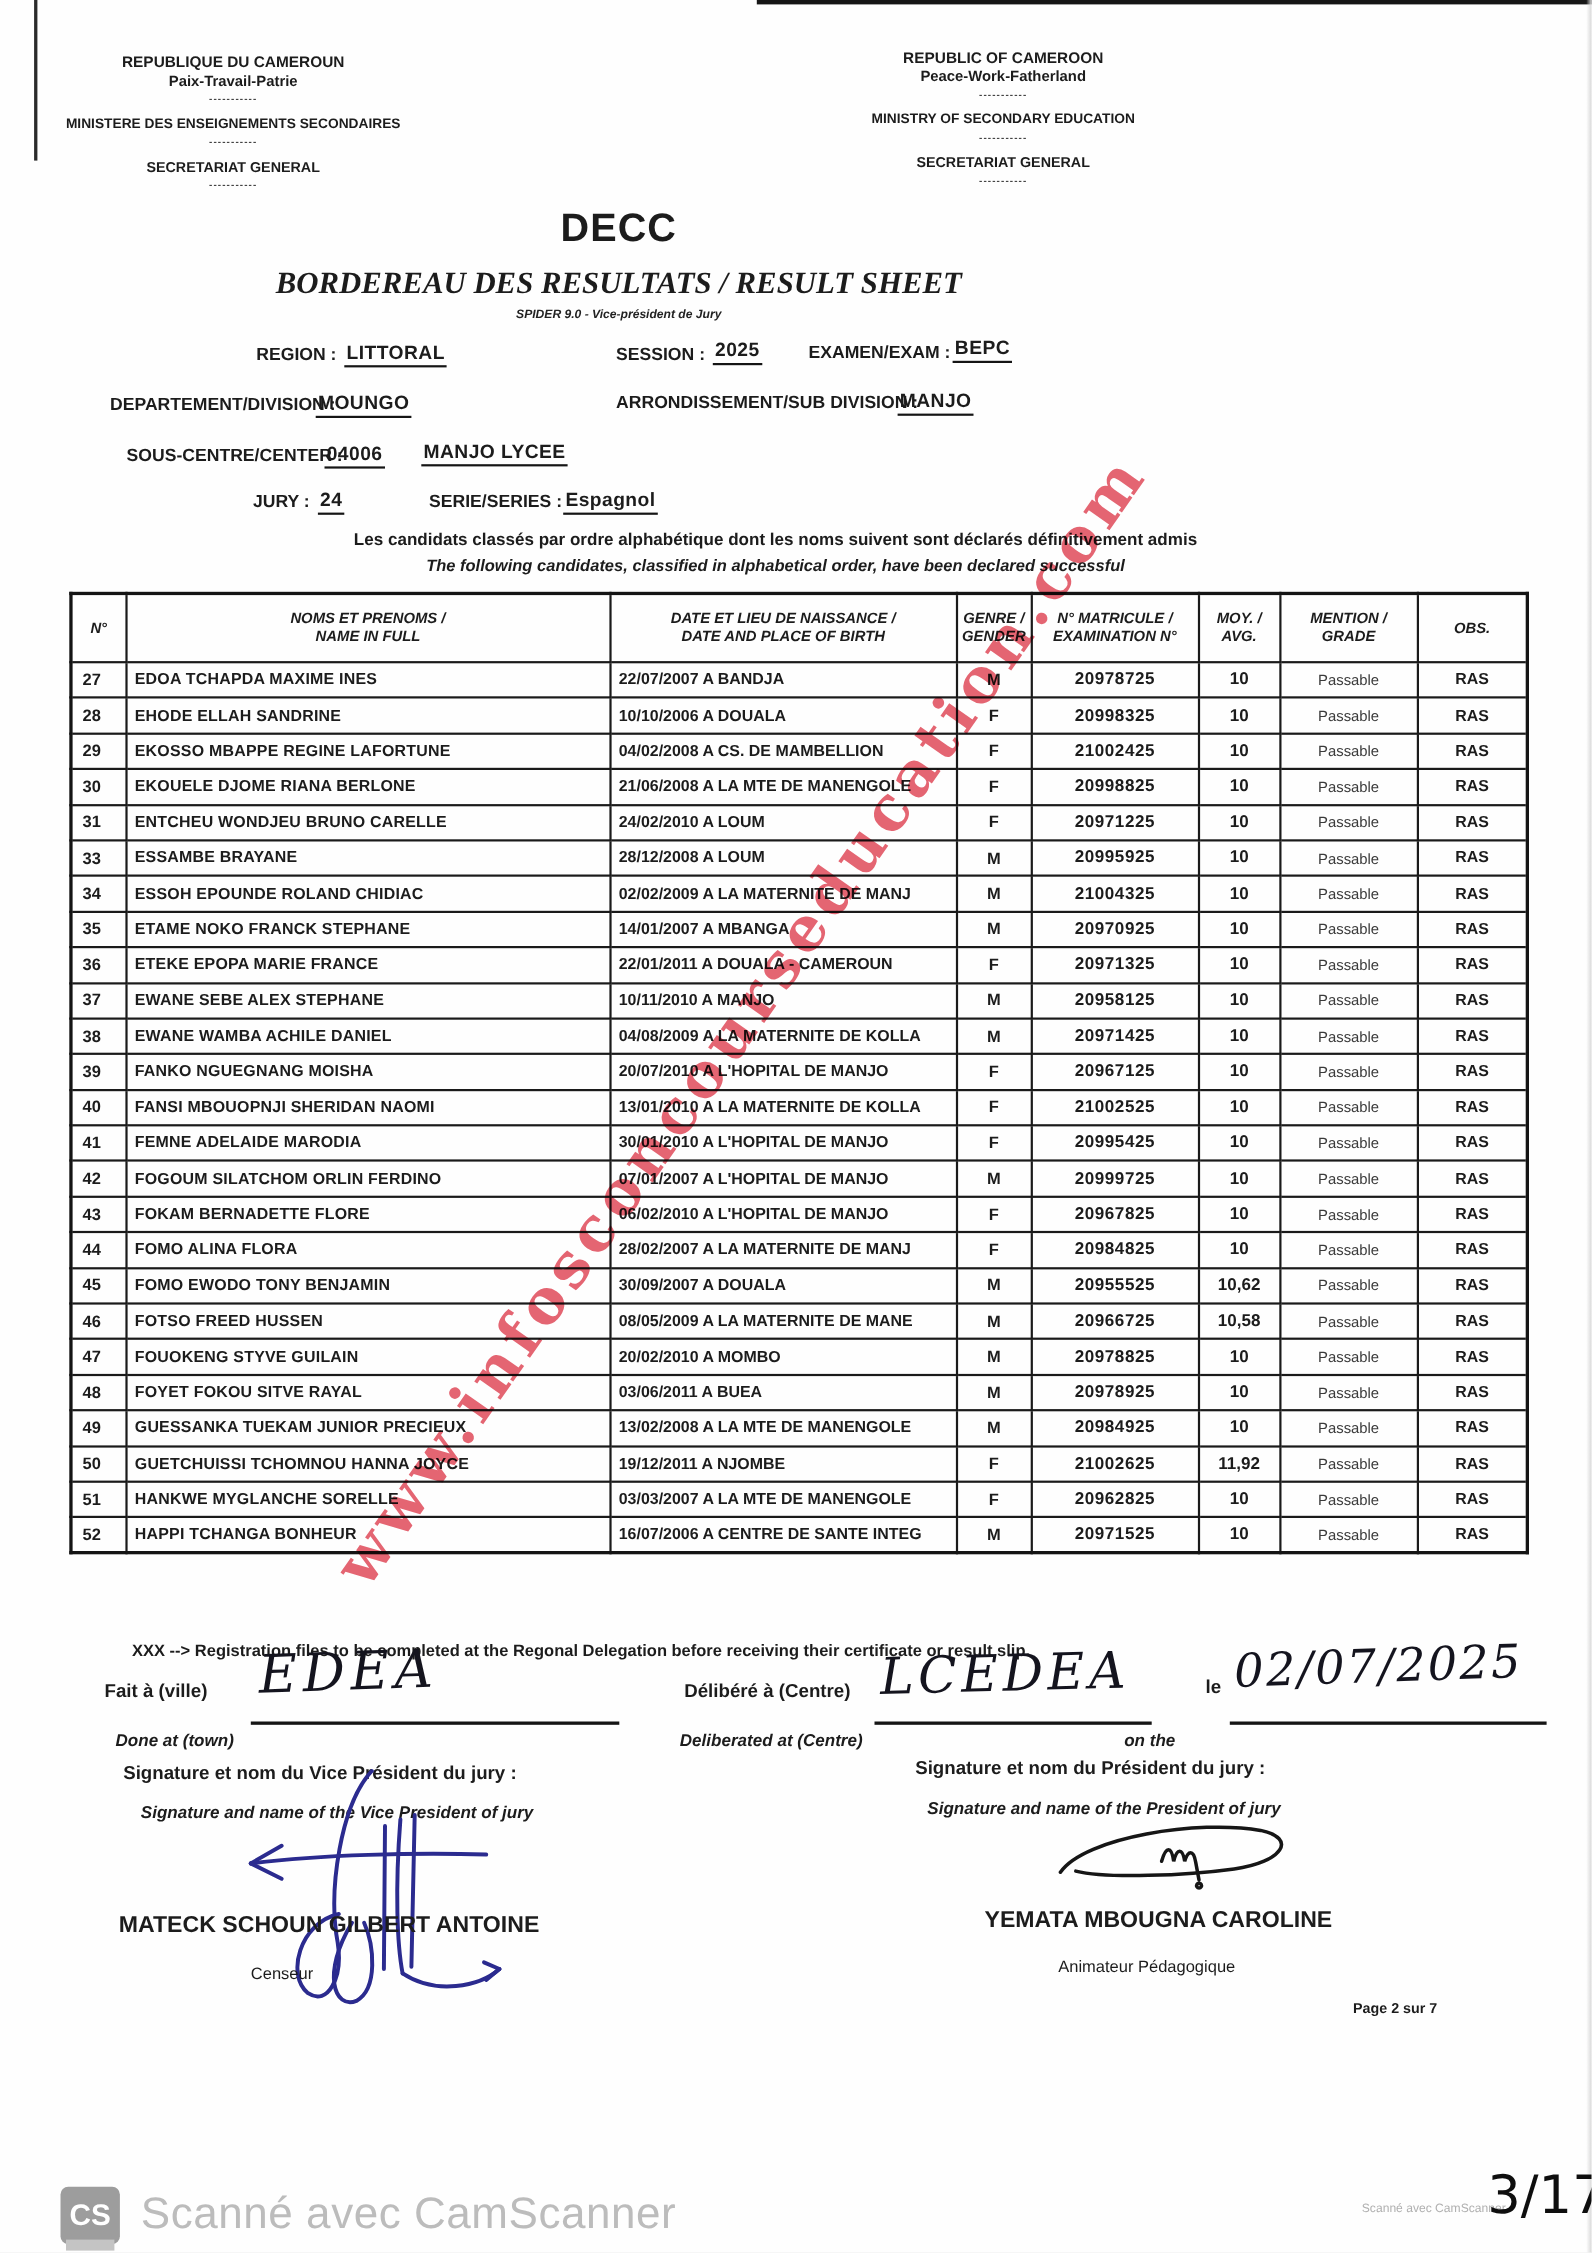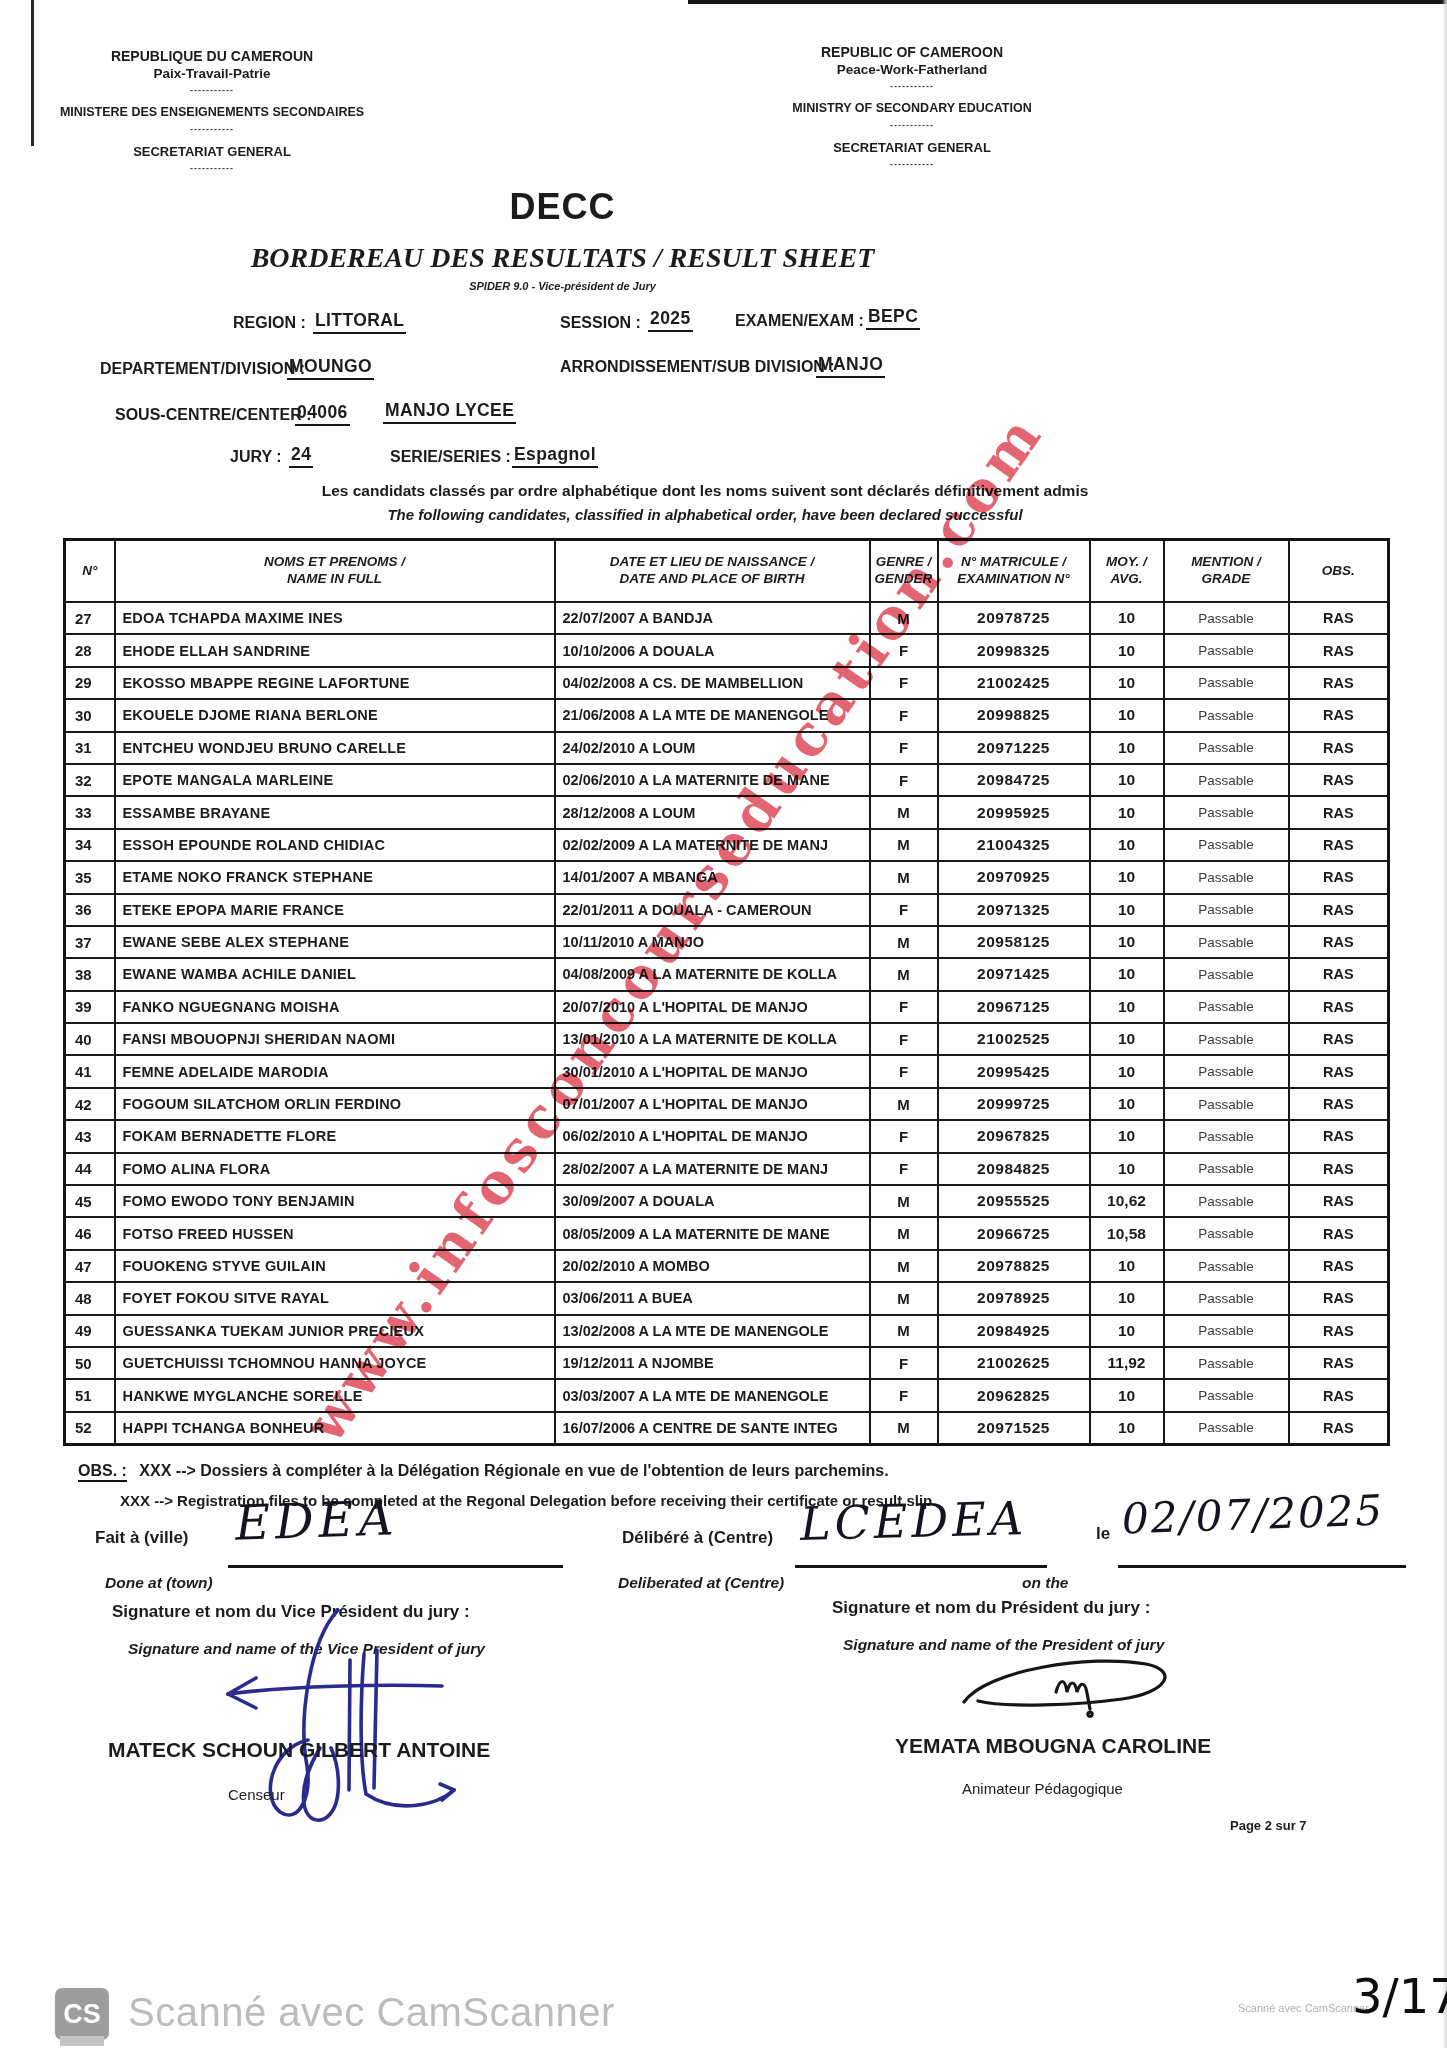--- a/index.html
+++ b/index.html
@@ -213,16 +213,6 @@
           <td class="c2">24/02/2010 A LOUM</td>
           <td class="c3">F</td>
           <td class="c4">20971225</td>
-          <td class="c5">10</td>
-          <td class="c6">Passable</td>
-          <td class="c7">RAS</td>
-        </tr>
-        <tr>
-          <td class="c0">32</td>
-          <td class="c1">EPOTE MANGALA MARLEINE</td>
-          <td class="c2">02/06/2010 A LA MATERNITE DE MANE</td>
-          <td class="c3">F</td>
-          <td class="c4">20984725</td>
           <td class="c5">10</td>
           <td class="c6">Passable</td>
           <td class="c7">RAS</td>

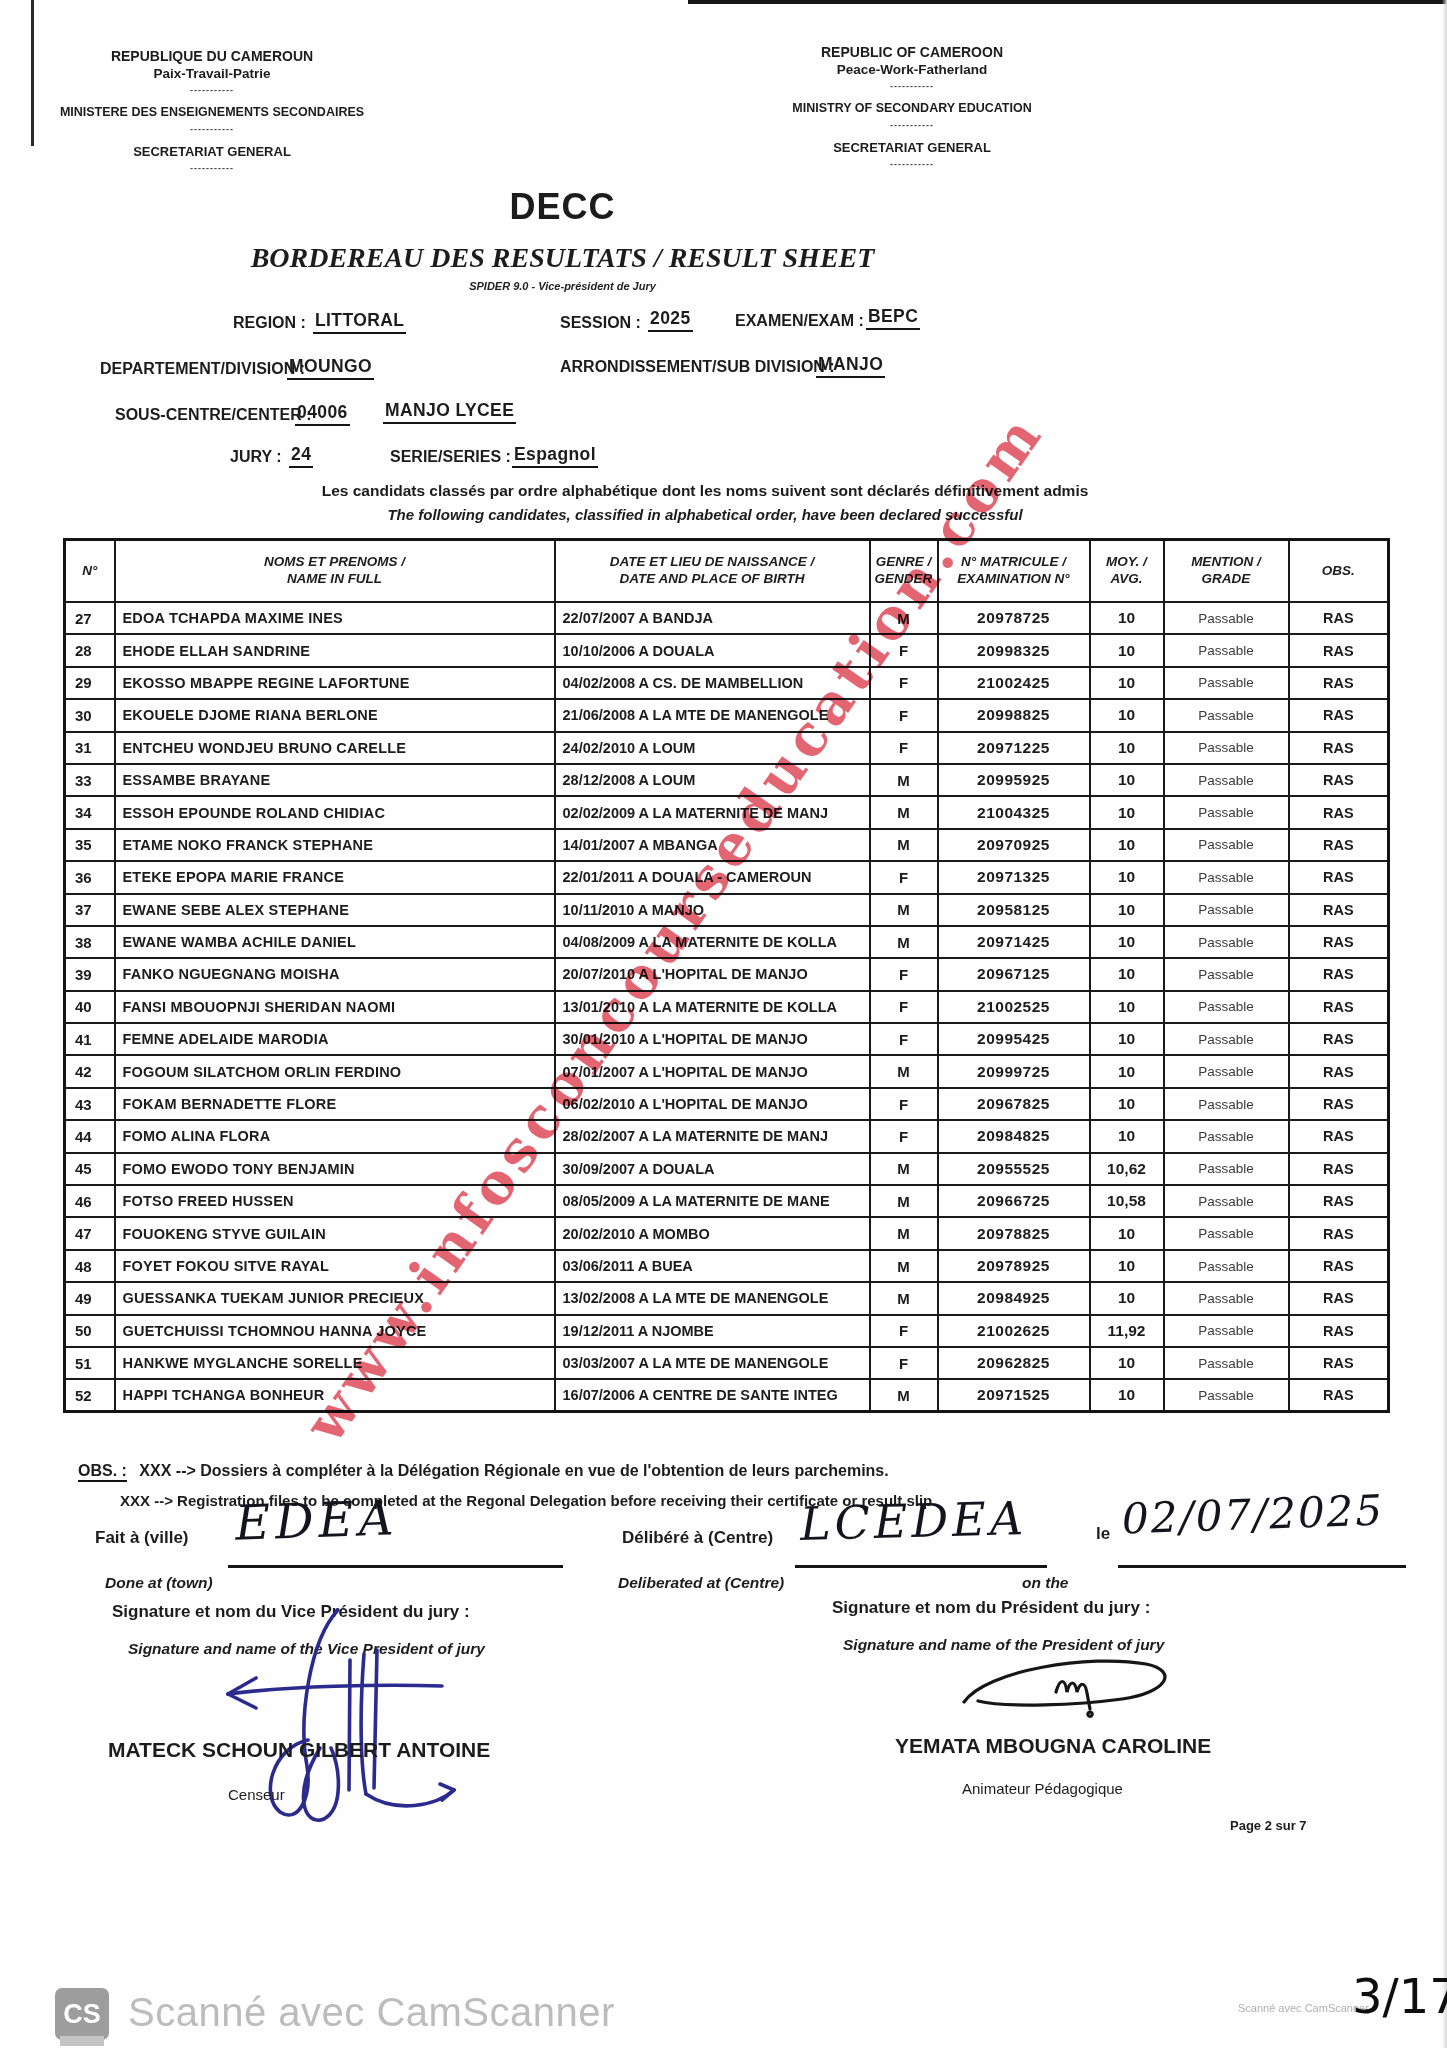--- a/index.html
+++ b/index.html
@@ -422,10 +422,6 @@
 
   <div class="abs watermark">www.infosconcourseducation.com</div>
 
-  <div class="abs obs-line1">
-    <span class="obs-label">OBS. :</span>
-    <span>XXX --&gt; Dossiers à compléter à la Délégation Régionale en vue de l'obtention de leurs parchemins.</span>
-  </div>
   <div class="abs obs-line2">XXX --&gt; Registration files to be completed at the Regonal Delegation before receiving their certificate or result slip.</div>
 
   <span class="abs blabel" style="left:95px;top:1528px;">Fait à (ville)</span>

